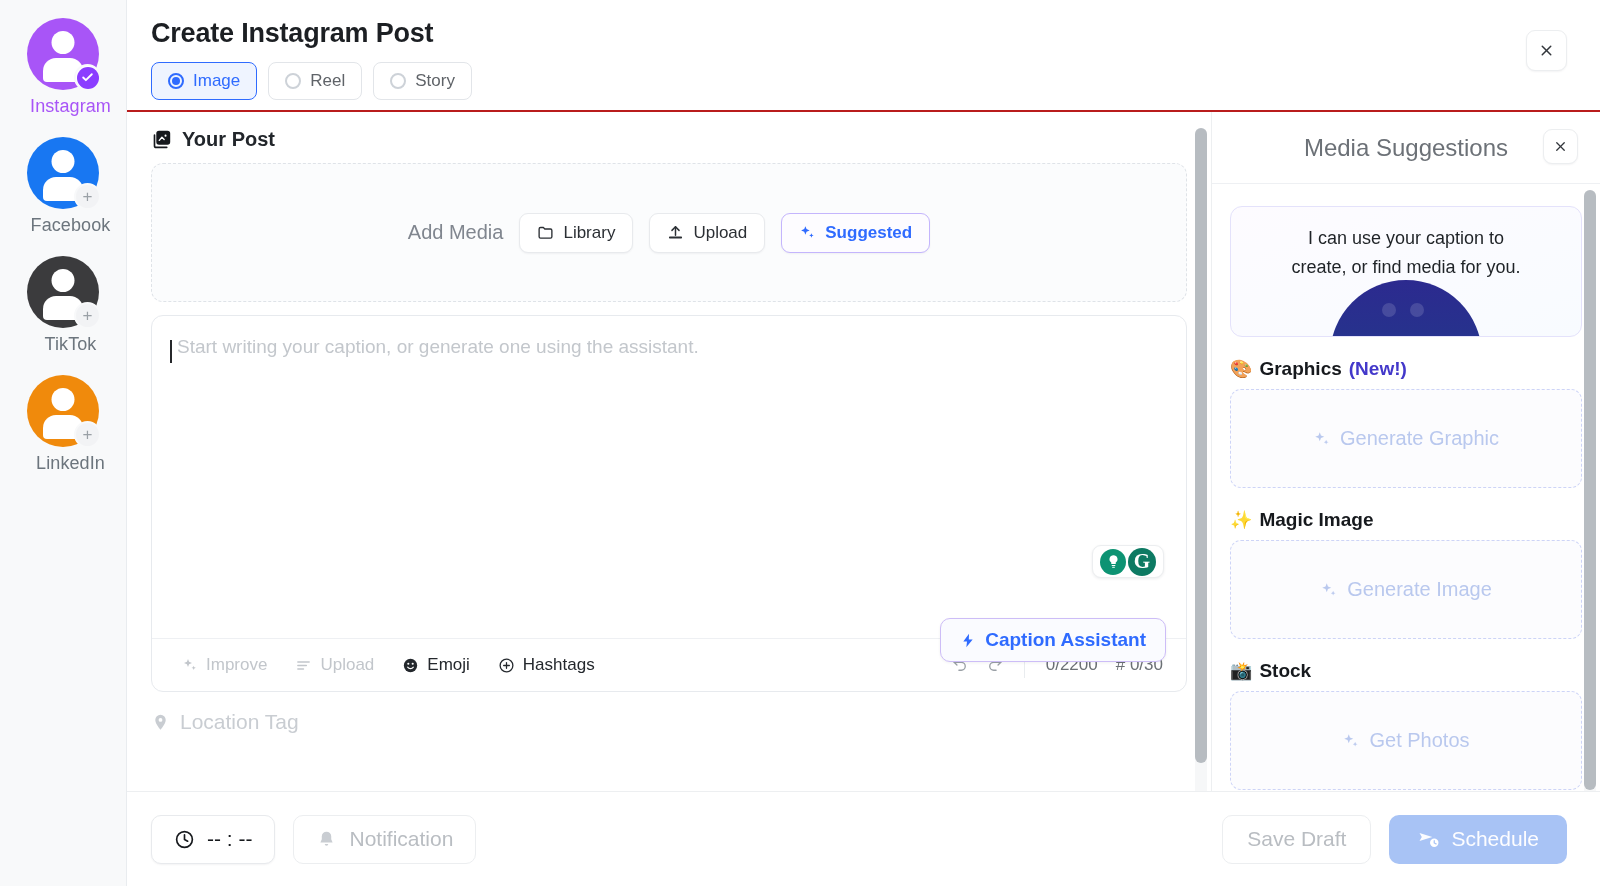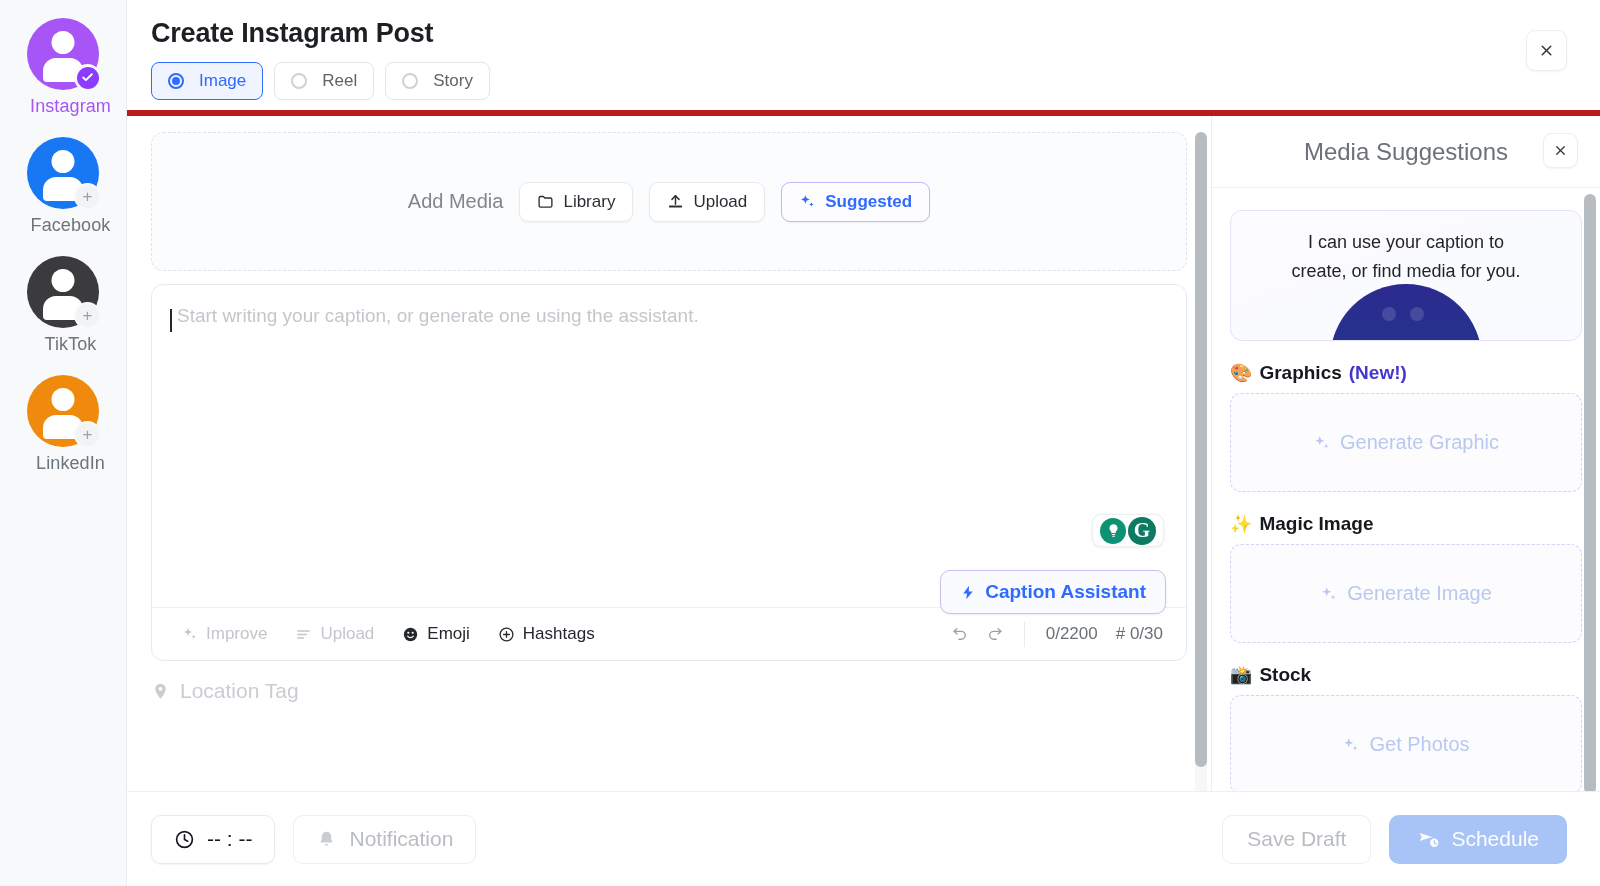--- a/index.html
+++ b/index.html
@@ -70,7 +70,7 @@
 
   .header {
     padding: 18px 22px 10px 24px;
-    border-bottom: 6px solid #b91c1c;
+    border-bottom: 2px solid #b91c1c;
     flex: 0 0 auto;
   }
   .title { font-size: 27px; font-weight: 700; color: #1c1f23; letter-spacing: -.2px; }

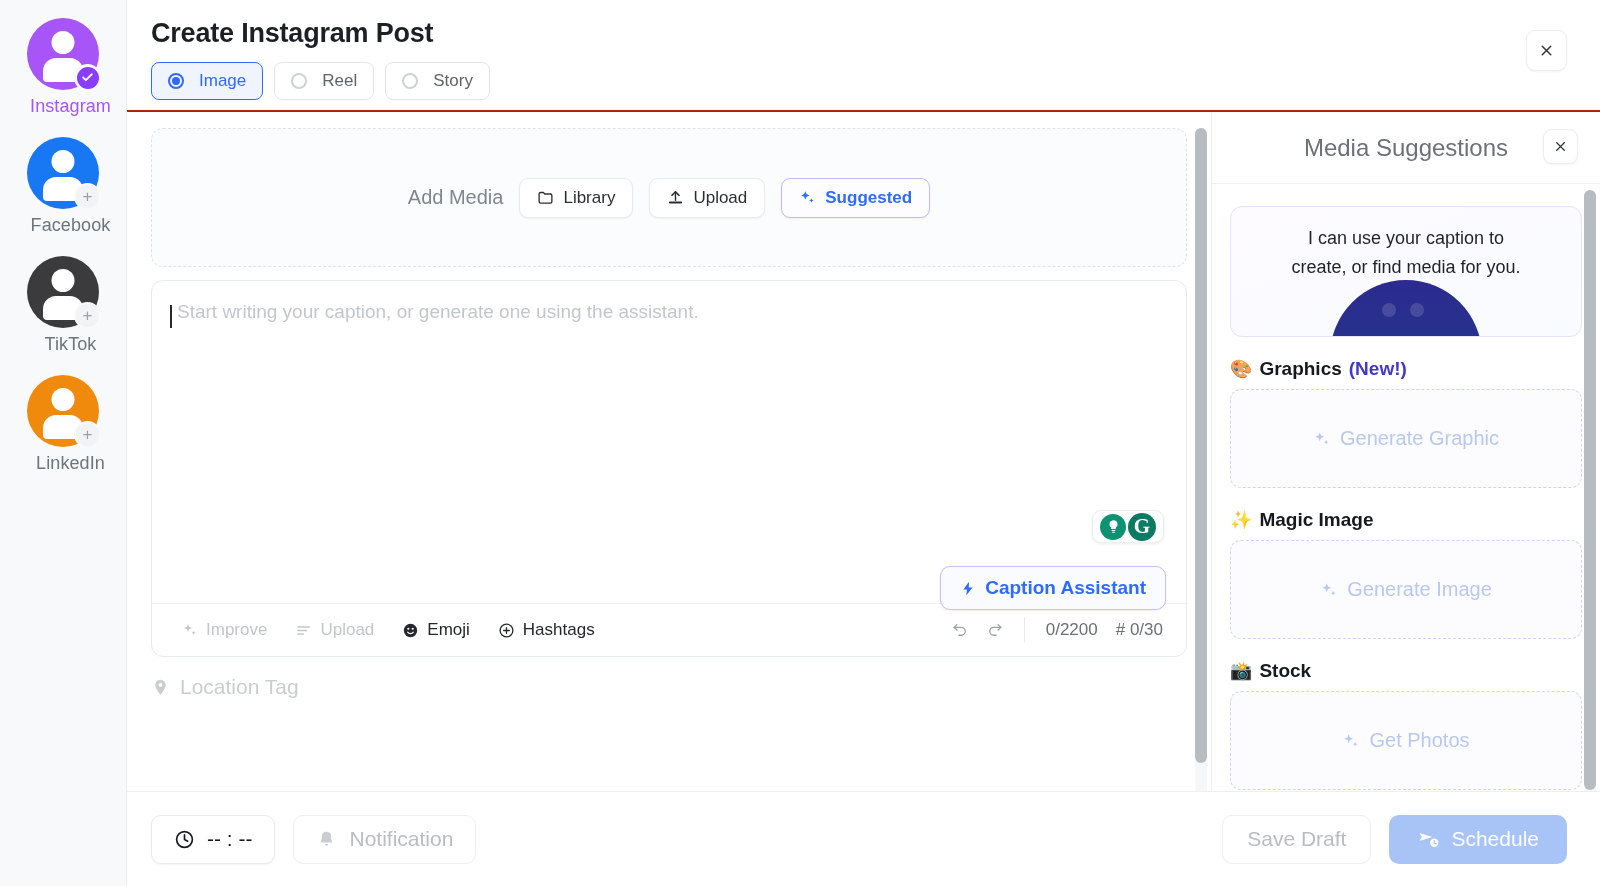--- a/index.html
+++ b/index.html
@@ -76,7 +76,7 @@
   .title { font-size: 27px; font-weight: 700; color: #1c1f23; letter-spacing: -.2px; }
   .seg-row { display: flex; gap: 11px; margin-top: 13px; }
   .seg {
-    display: flex; align-items: center; gap: 15px;
+    display: flex; align-items: center; gap: 9px;
     height: 38px; padding: 0 16px;
     border-radius: 8px; border: 1px solid #e2e5e9; background: #fff;
     font-size: 17px; color: #5f6368; cursor: pointer;

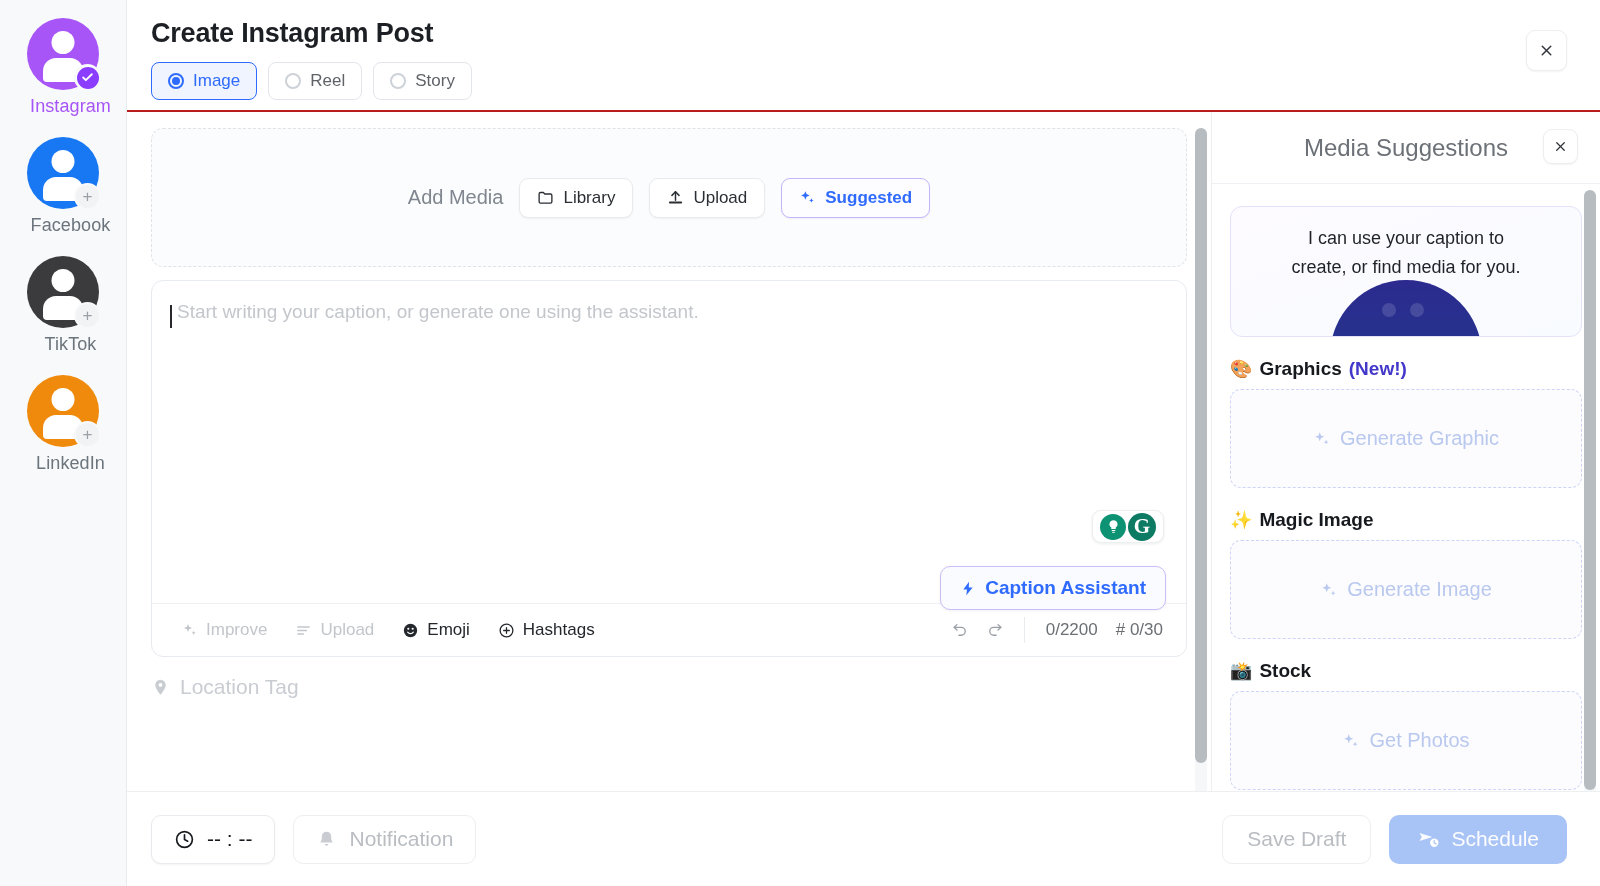--- a/index.html
+++ b/index.html
@@ -399,6 +399,17 @@
 
       <div class="editor">
 
+        <div class="your-post">
+          <span>
+            <svg width="21" height="21" viewBox="0 0 24 24" fill="none" stroke="#16191d" stroke-width="1.9" stroke-linecap="round" stroke-linejoin="round">
+                <rect x="7" y="3" width="14" height="14" rx="2.2" fill="#16191d" stroke="#16191d"></rect>
+                <polyline points="9.5 13 12.5 9.5 15 12" stroke="#fff" stroke-width="1.6"></polyline>
+                <circle cx="16.6" cy="7.6" r="1.2" fill="#fff" stroke="none"></circle>
+                <path d="M4 7v12a2 2 0 0 0 2 2h12"></path>
+              </svg>
+          </span>
+          <span class="lbl">Your Post</span>
+        </div>
 
         <div class="dropzone">
           <div class="dz-title">Add Media</div>

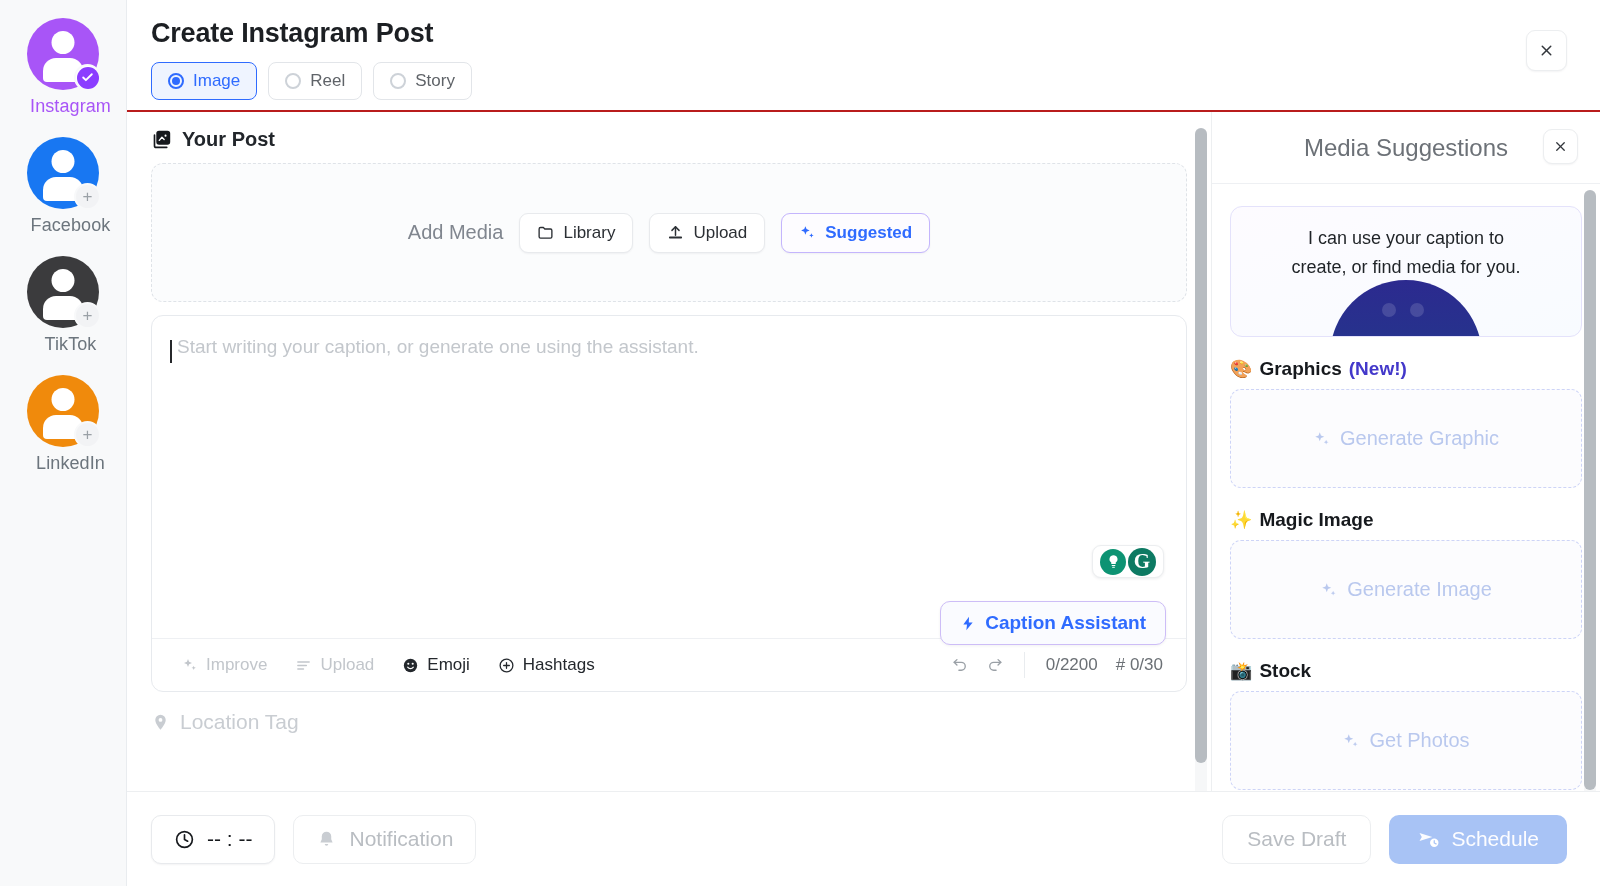--- a/index.html
+++ b/index.html
@@ -163,7 +163,7 @@
   }
 
   .cap-assist {
-    position: absolute; right: 20px; bottom: 46px;
+    position: absolute; right: 20px; bottom: 29px;
     display: flex; align-items: center; gap: 9px;
     height: 44px; padding: 0 19px; border-radius: 10px;
     background: #fafbff; border: 1px solid #cdbdf7;

